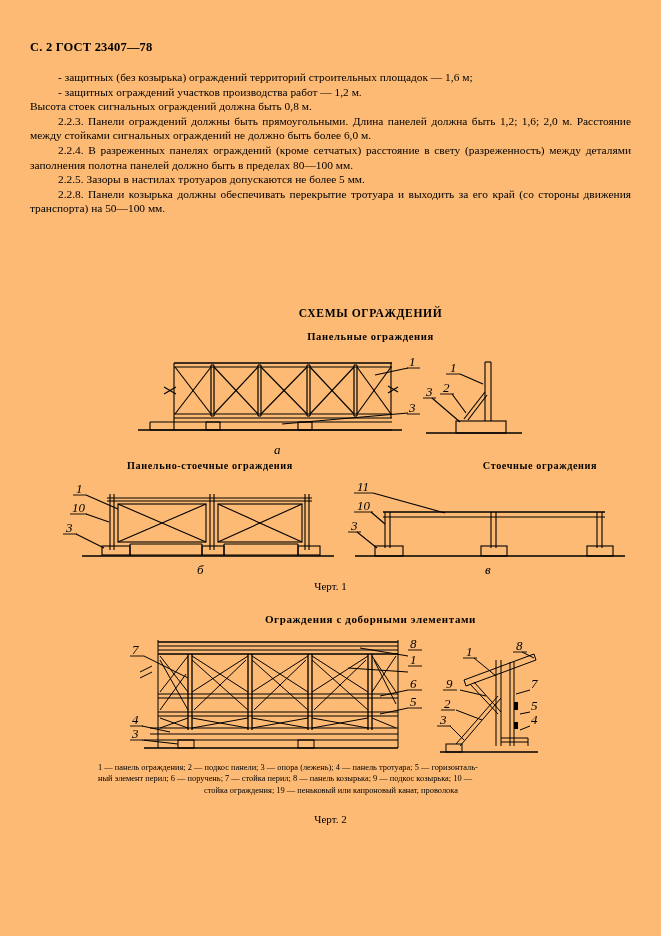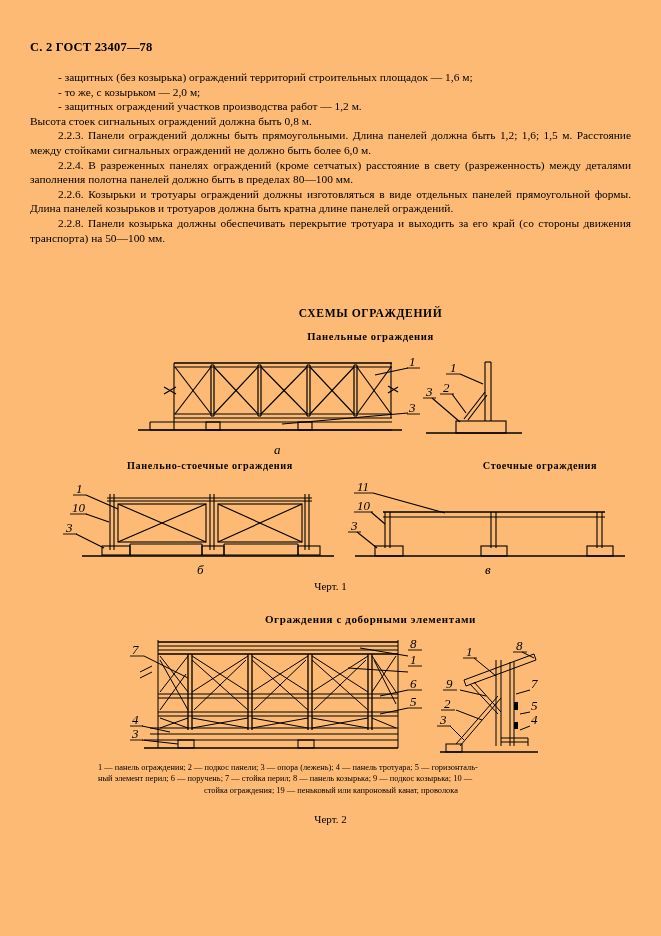--- a/index.html
+++ b/index.html
@@ -104,7 +104,6 @@
 
   <div class="body-text">
     <p class="ind-dash">- защитных (без козырька) ограждений территорий строительных площадок — 1,6 м;</p>
-    <p class="ind-dash">- то же, с козырьком — 2,0 м;</p>
     <p class="ind-dash">- защитных ограждений участков производства работ — 1,2 м.</p>
     <p class="ind-none">Высота стоек сигнальных ограждений должна быть 0,8 м.</p>
     <p class="ind-para">2.2.3.  Панели ограждений должны быть прямоугольными. Длина панелей должна быть 1,2; 1,6; 1,5 м. Расстояние между стойками сигнальных ограждений не должно быть более 6,0 м.</p>

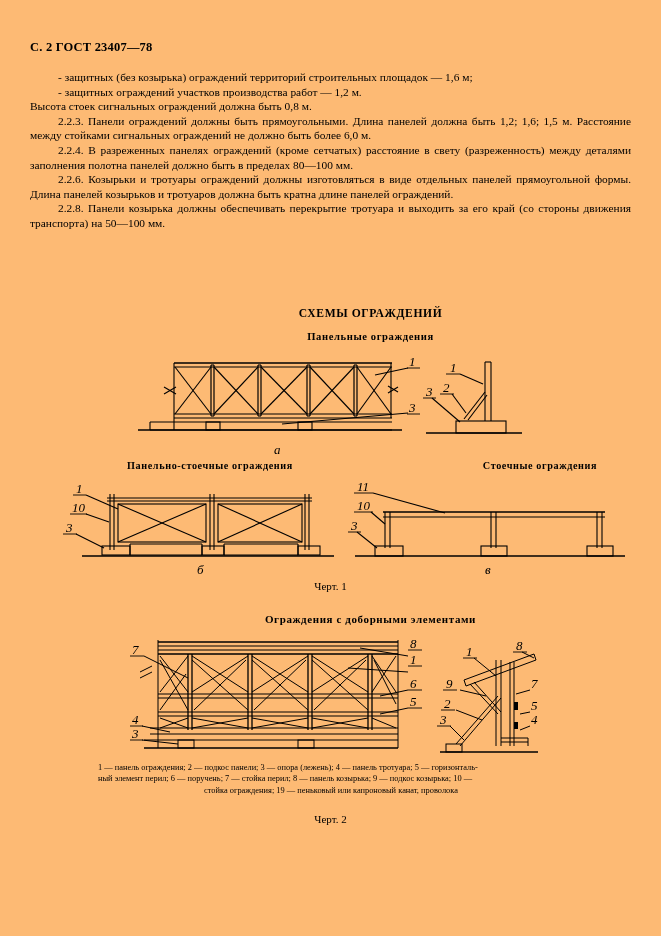--- a/index.html
+++ b/index.html
@@ -106,7 +106,7 @@
     <p class="ind-dash">- защитных (без козырька) ограждений территорий строительных площадок — 1,6 м;</p>
     <p class="ind-dash">- защитных ограждений участков производства работ — 1,2 м.</p>
     <p class="ind-none">Высота стоек сигнальных ограждений должна быть 0,8 м.</p>
-    <p class="ind-para">2.2.3.  Панели ограждений должны быть прямоугольными. Длина панелей должна быть 1,2; 1,6; 1,5 м. Расстояние между стойками сигнальных ограждений не должно быть более 6,0 м.</p>
+    <p class="ind-para">2.2.3.  Панели ограждений должны быть прямоугольными. Длина панелей должна быть 1,2; 1,6; 2,0 м. Расстояние между стойками сигнальных ограждений не должно быть более 6,0 м.</p>
     <p class="ind-para">2.2.4.  В разреженных панелях ограждений (кроме сетчатых) расстояние в свету (разреженность) между деталями заполнения полотна панелей должно быть в пределах 80—100 мм.</p>
     <p class="ind-para">2.2.6.  Козырьки и тротуары ограждений должны изготовляться в виде отдельных панелей прямоугольной формы. Длина панелей козырьков и тротуаров должна быть кратна длине панелей ограждений.</p>
     <p class="ind-para">2.2.8.  Панели козырька должны обеспечивать перекрытие тротуара и выходить за его край (со стороны движения транспорта) на 50—100 мм.</p>

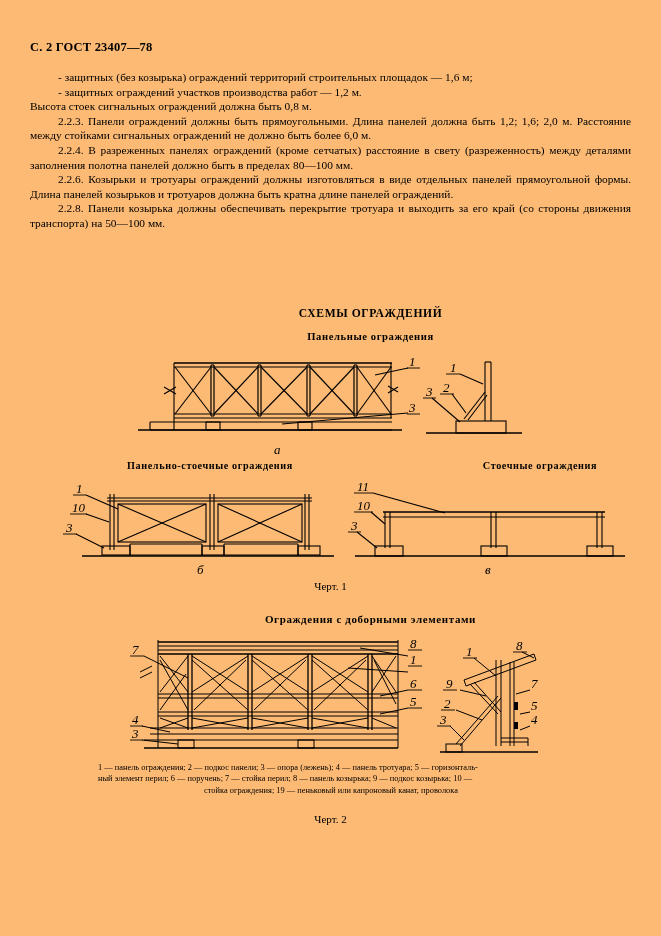--- a/index.html
+++ b/index.html
@@ -108,6 +108,7 @@
     <p class="ind-none">Высота стоек сигнальных ограждений должна быть 0,8 м.</p>
     <p class="ind-para">2.2.3.  Панели ограждений должны быть прямоугольными. Длина панелей должна быть 1,2; 1,6; 2,0 м. Расстояние между стойками сигнальных ограждений не должно быть более 6,0 м.</p>
     <p class="ind-para">2.2.4.  В разреженных панелях ограждений (кроме сетчатых) расстояние в свету (разреженность) между деталями заполнения полотна панелей должно быть в пределах 80—100 мм.</p>
+    <p class="ind-para">2.2.5.  Зазоры в настилах тротуаров допускаются не более 5 мм.</p>
     <p class="ind-para">2.2.6.  Козырьки и тротуары ограждений должны изготовляться в виде отдельных панелей прямоугольной формы. Длина панелей козырьков и тротуаров должна быть кратна длине панелей ограждений.</p>
     <p class="ind-para">2.2.8.  Панели козырька должны обеспечивать перекрытие тротуара и выходить за его край (со стороны движения транспорта) на 50—100 мм.</p>
   </div>

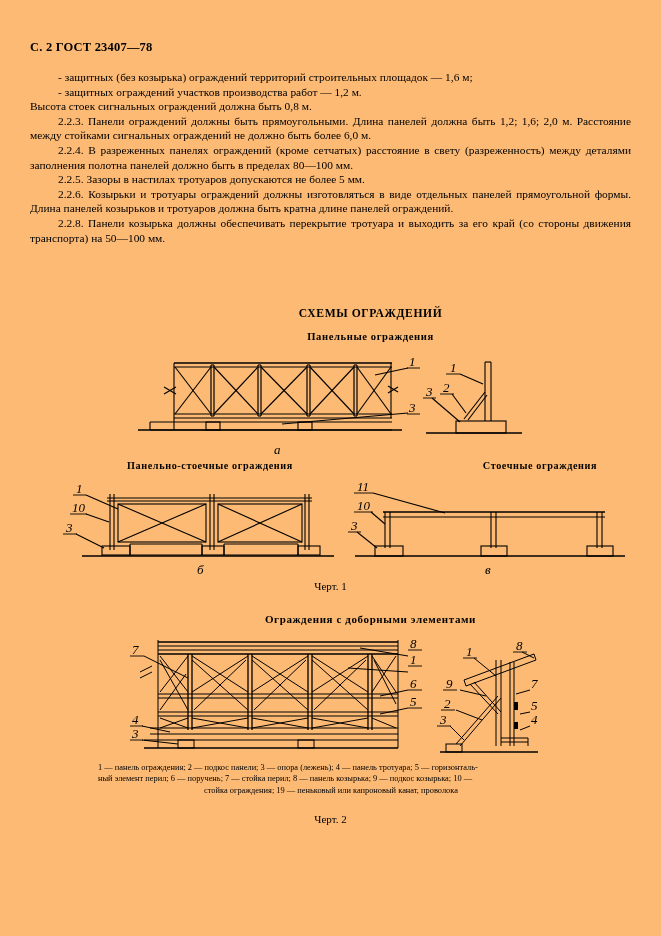--- a/index.html
+++ b/index.html
@@ -109,7 +109,6 @@
     <p class="ind-para">2.2.3.  Панели ограждений должны быть прямоугольными. Длина панелей должна быть 1,2; 1,6; 2,0 м. Расстояние между стойками сигнальных ограждений не должно быть более 6,0 м.</p>
     <p class="ind-para">2.2.4.  В разреженных панелях ограждений (кроме сетчатых) расстояние в свету (разреженность) между деталями заполнения полотна панелей должно быть в пределах 80—100 мм.</p>
     <p class="ind-para">2.2.5.  Зазоры в настилах тротуаров допускаются не более 5 мм.</p>
-    <p class="ind-para">2.2.6.  Козырьки и тротуары ограждений должны изготовляться в виде отдельных панелей прямоугольной формы. Длина панелей козырьков и тротуаров должна быть кратна длине панелей ограждений.</p>
     <p class="ind-para">2.2.8.  Панели козырька должны обеспечивать перекрытие тротуара и выходить за его край (со стороны движения транспорта) на 50—100 мм.</p>
   </div>
 

